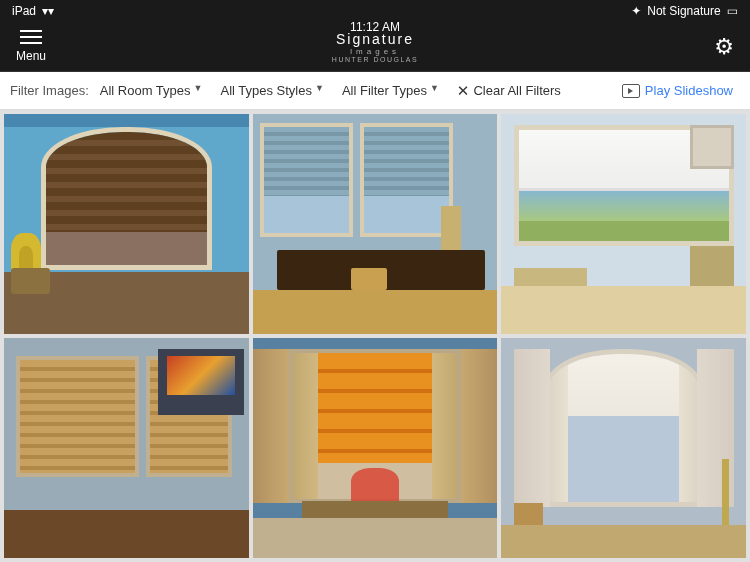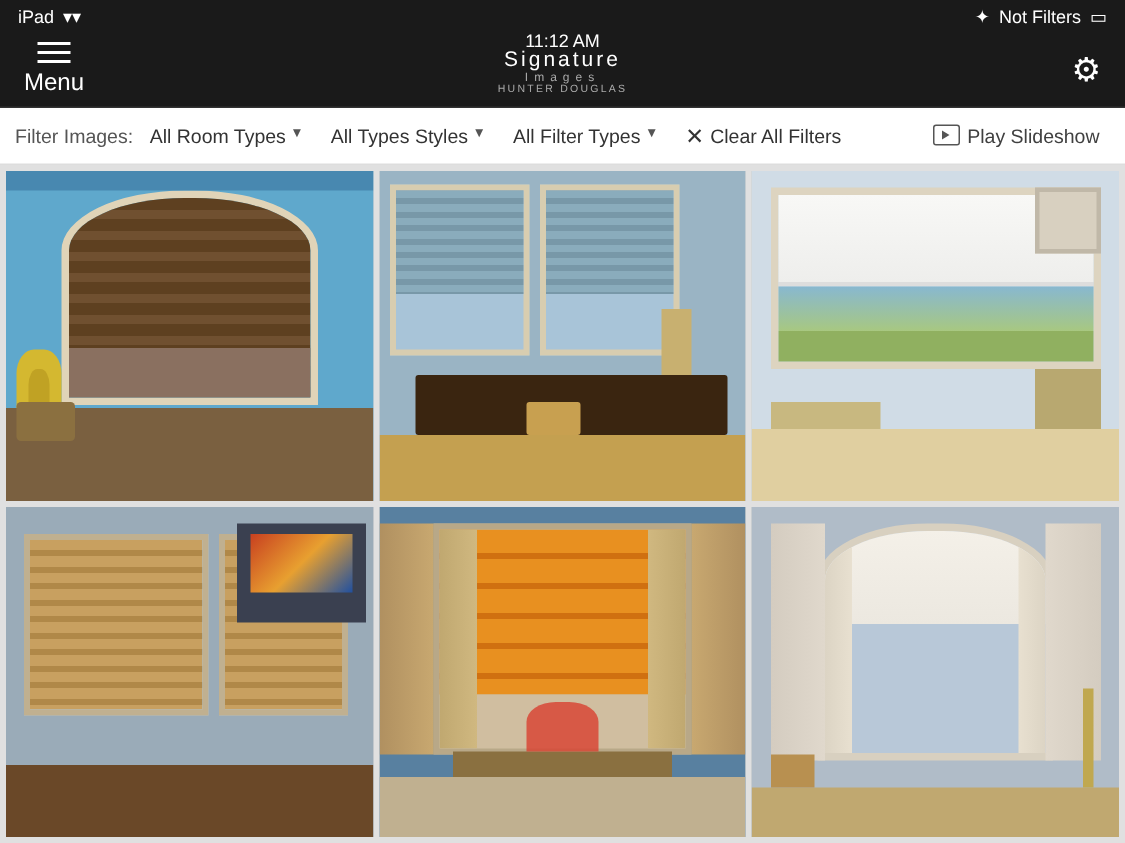--- a/index.html
+++ b/index.html
@@ -157,7 +157,7 @@
   <div class="status-center">11:12 AM</div>
   <div class="status-right">
     <span>✦</span>
-    <span>Not Filters</span>
+    <span>Not Signature</span>
     <span>▭</span>
   </div>
 </div>

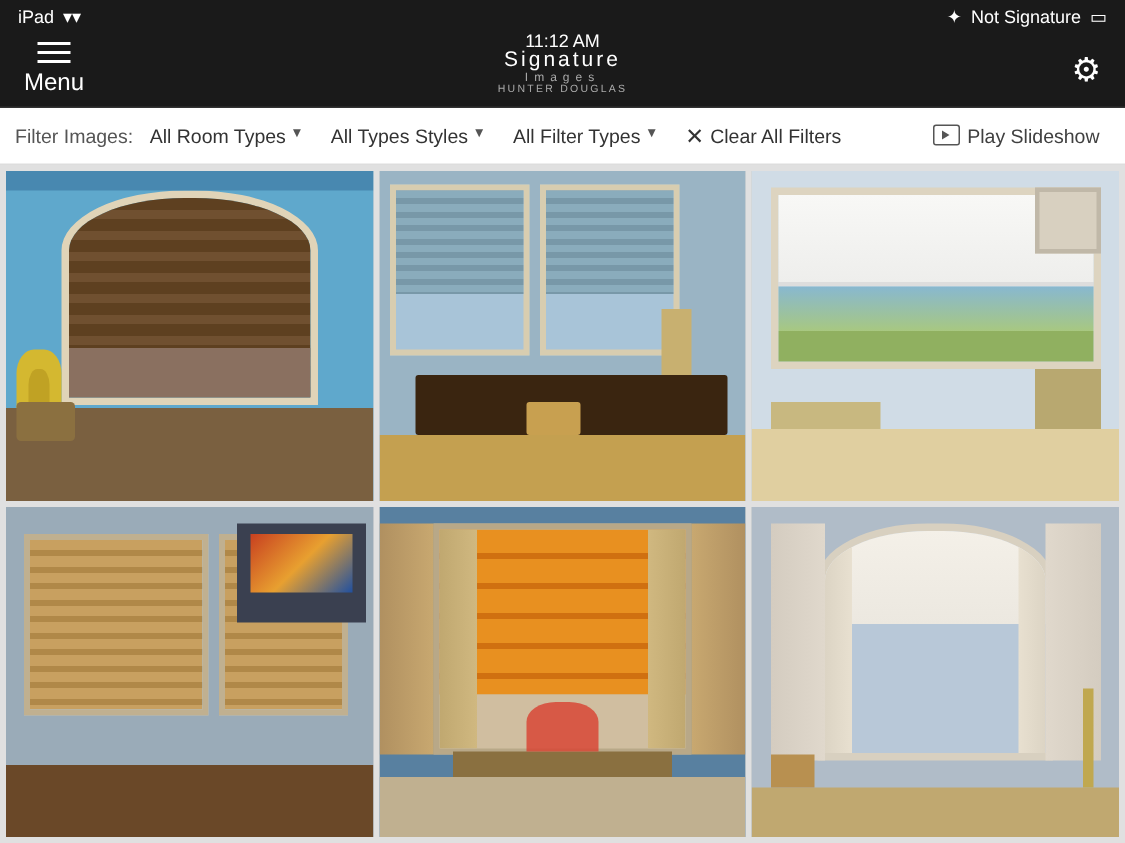--- a/index.html
+++ b/index.html
@@ -36,7 +36,7 @@
       align-items: center;
     }
     .nav-menu-btn .bar { width: 22px; height: 2px; background: #fff; }
-    .nav-menu-label { color: #fff; font-size: 16px; margin-top: 1px; text-align: center; }
+    .nav-menu-label { color: #fff; font-size: 12px; margin-top: 1px; text-align: center; }
     .nav-logo {
       position: absolute; left: 50%; transform: translateX(-50%);
       text-align: center;

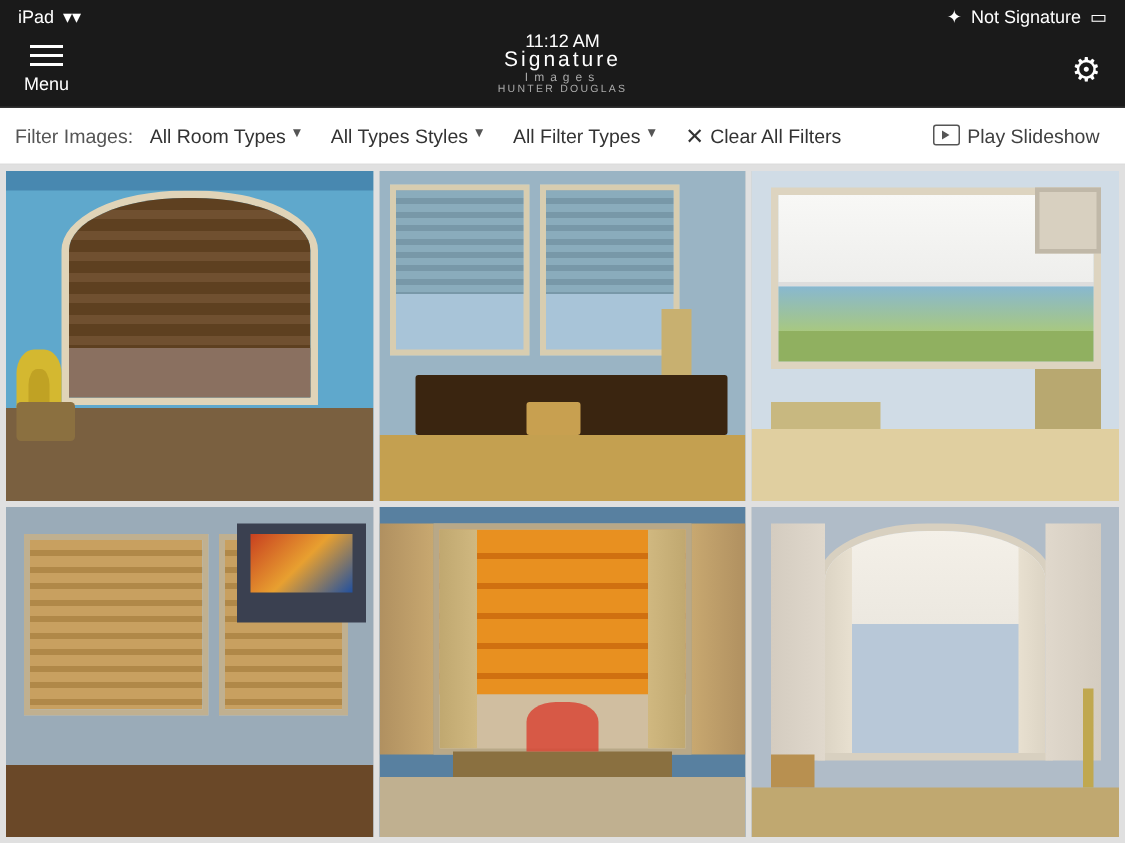--- a/index.html
+++ b/index.html
@@ -79,8 +79,8 @@
     }
     .filter-clear .x-icon { font-size: 15px; font-weight: 300; }
     .filter-slideshow {
-      display: flex; align-items: flex-start; gap: 5px;
-      cursor: pointer; color: #404040; font-size: 13px;
+      display: flex; align-items: flex-end; gap: 5px;
+      cursor: pointer; color: #3b82f6; font-size: 13px;
       padding: 3px 7px; margin-left: auto;
     }
     .slideshow-icon {

